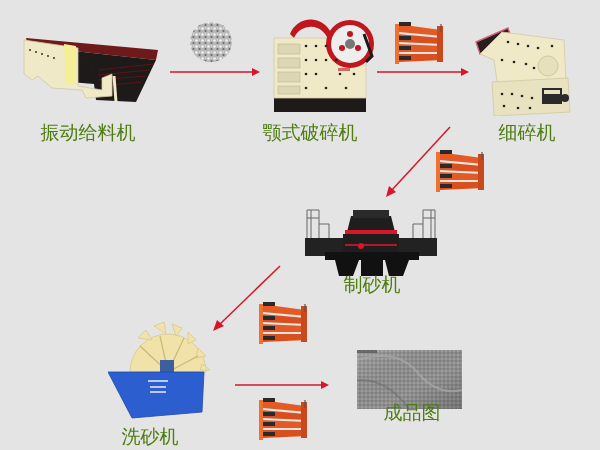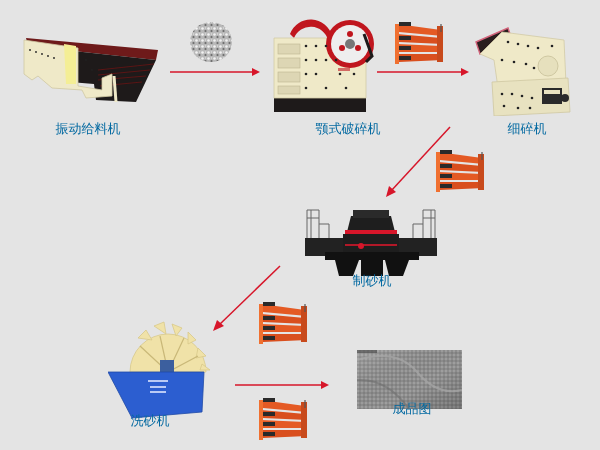--- a/index.html
+++ b/index.html
@@ -6,7 +6,7 @@
   body { width:600px; height:450px; background:#e4e4e4; position:relative; overflow:hidden;
          font-family:"DejaVu Sans","Liberation Sans",sans-serif; }
   .abs { position:absolute; }
-  .label { position:absolute; font-size:13px; color:#0369a1; white-space:nowrap; transform:translateX(-50%); }
+  .label { position:absolute; font-size:19px; color:#4d7c0f; white-space:nowrap; transform:translateX(-50%); }
   svg { display:block; }
 </style>
 </head>

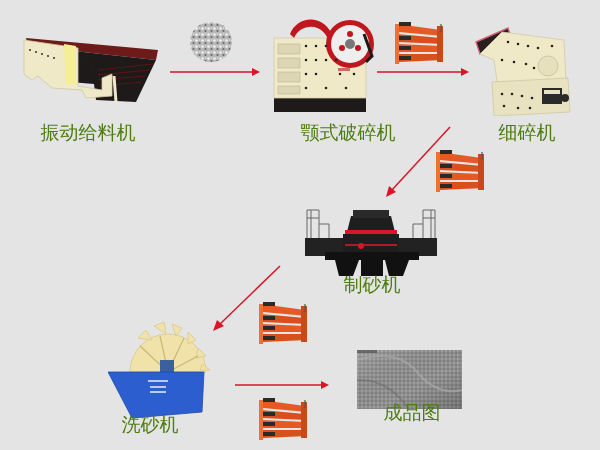--- a/index.html
+++ b/index.html
@@ -96,7 +96,7 @@
     <rect x="68" y="54" width="12" height="3" fill="#c0161e" opacity="0.6"></rect>
   </svg>
 </div>
-<div class="label" style="left:310px;top:120px;margin-left:38px;">颚式破碎机</div>
+<div class="label" style="left:310px;top:120px;">颚式破碎机</div>
 
 <svg width="0" height="0" style="position:absolute">
   <defs>

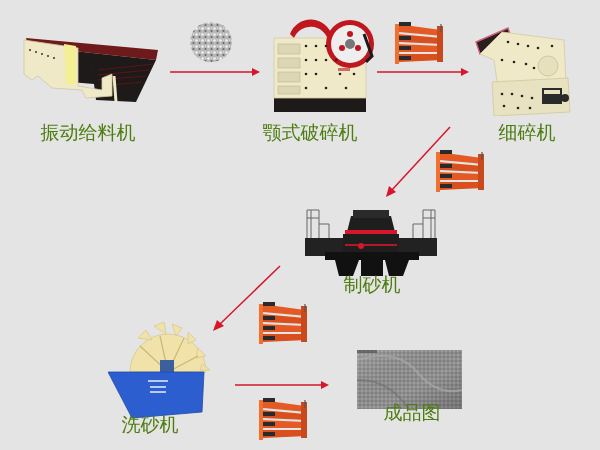--- a/index.html
+++ b/index.html
@@ -242,7 +242,7 @@
     </g>
   </svg>
 </div>
-<div class="label" style="left:150px;top:412px;text-align:center;">洗砂机</div>
+<div class="label" style="left:150px;top:424px;text-align:center;">洗砂机</div>
 
 <div class="abs" style="left:233px;top:379px;">
   <svg width="98" height="12" viewBox="0 0 98 12">

